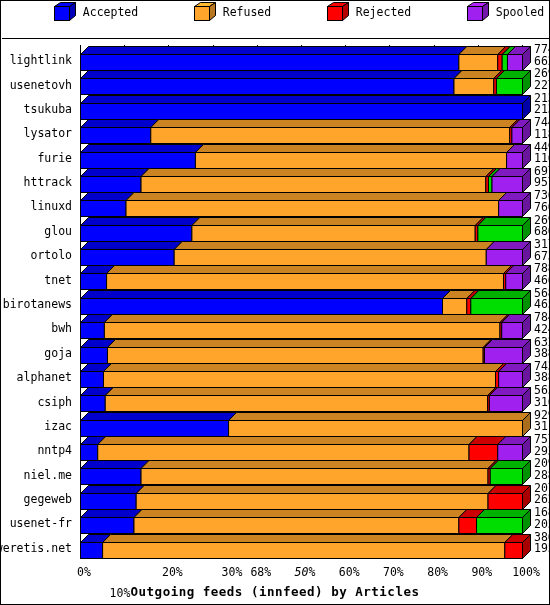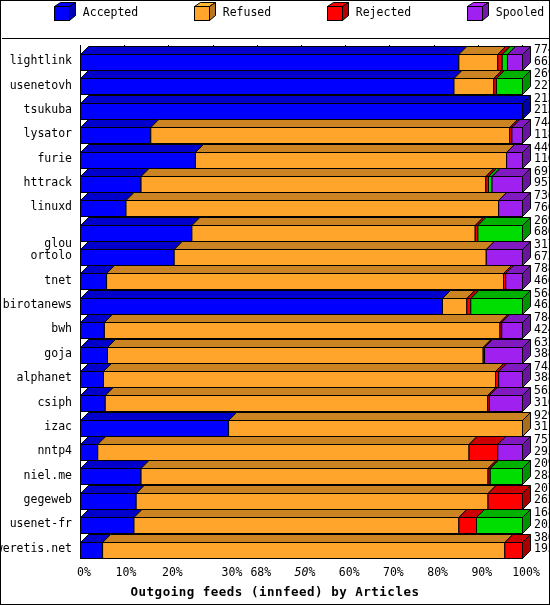--- a/index.html
+++ b/index.html
@@ -109,7 +109,7 @@
         <div class="ylab" style="top: 114.714px;">furie</div>
         <div class="ylab" style="top: 139.095px;">httrack</div>
         <div class="ylab" style="top: 163.476px;">linuxd</div>
-        <div class="ylab" style="top: 187.857px; margin-top: 12px;">glou</div>
+        <div class="ylab" style="top: 187.857px;">glou</div>
         <div class="ylab" style="top: 212.238px;">ortolo</div>
         <div class="ylab" style="top: 236.619px;">tnet</div>
         <div class="ylab" style="top: 261px;">birotanews</div>

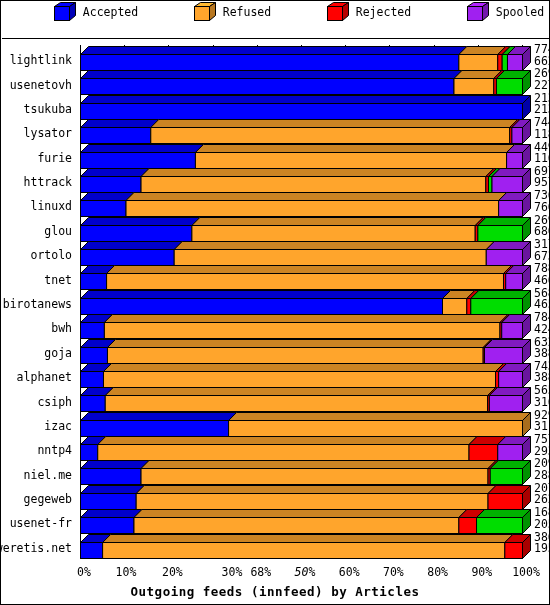--- a/index.html
+++ b/index.html
@@ -482,7 +482,7 @@
       </div>
     <div class="xlabels" id="xlabels">
         <div class="xlab" style="left: 62px; width: 40px;">0%</div>
-        <div class="xlab" style="left: 104px; width: 40px;">10%</div>
+        <div class="xlab" style="left: 98px; width: 40px; margin-top: 21px;">10%</div>
         <div class="xlab" style="left: 150.4px; width: 40px;">20%</div>
         <div class="xlab" style="left: 210px; width: 40px;">30%</div>
         <div class="xlab" style="left: 238.8px; width: 40px;">68%</div>

